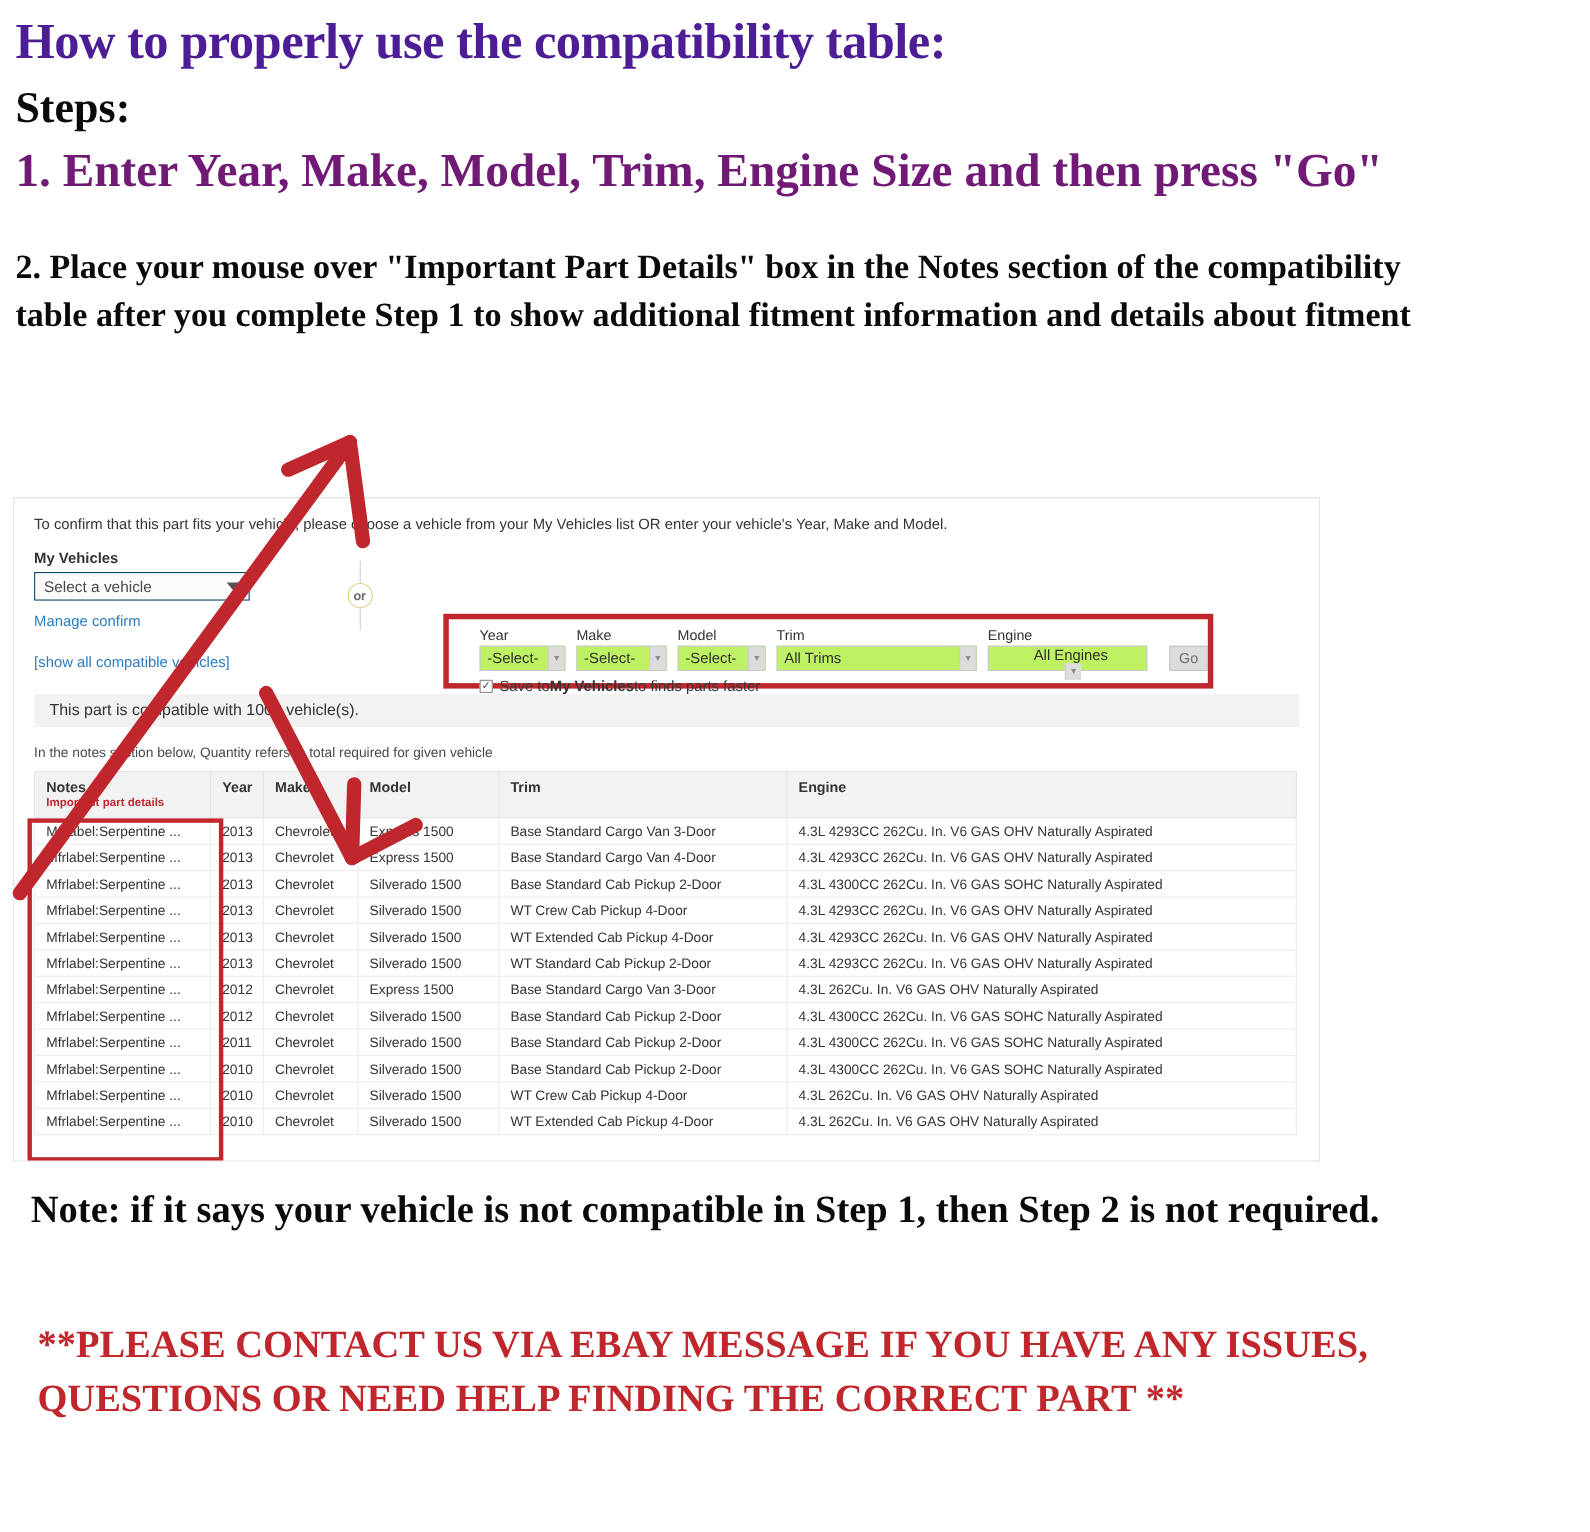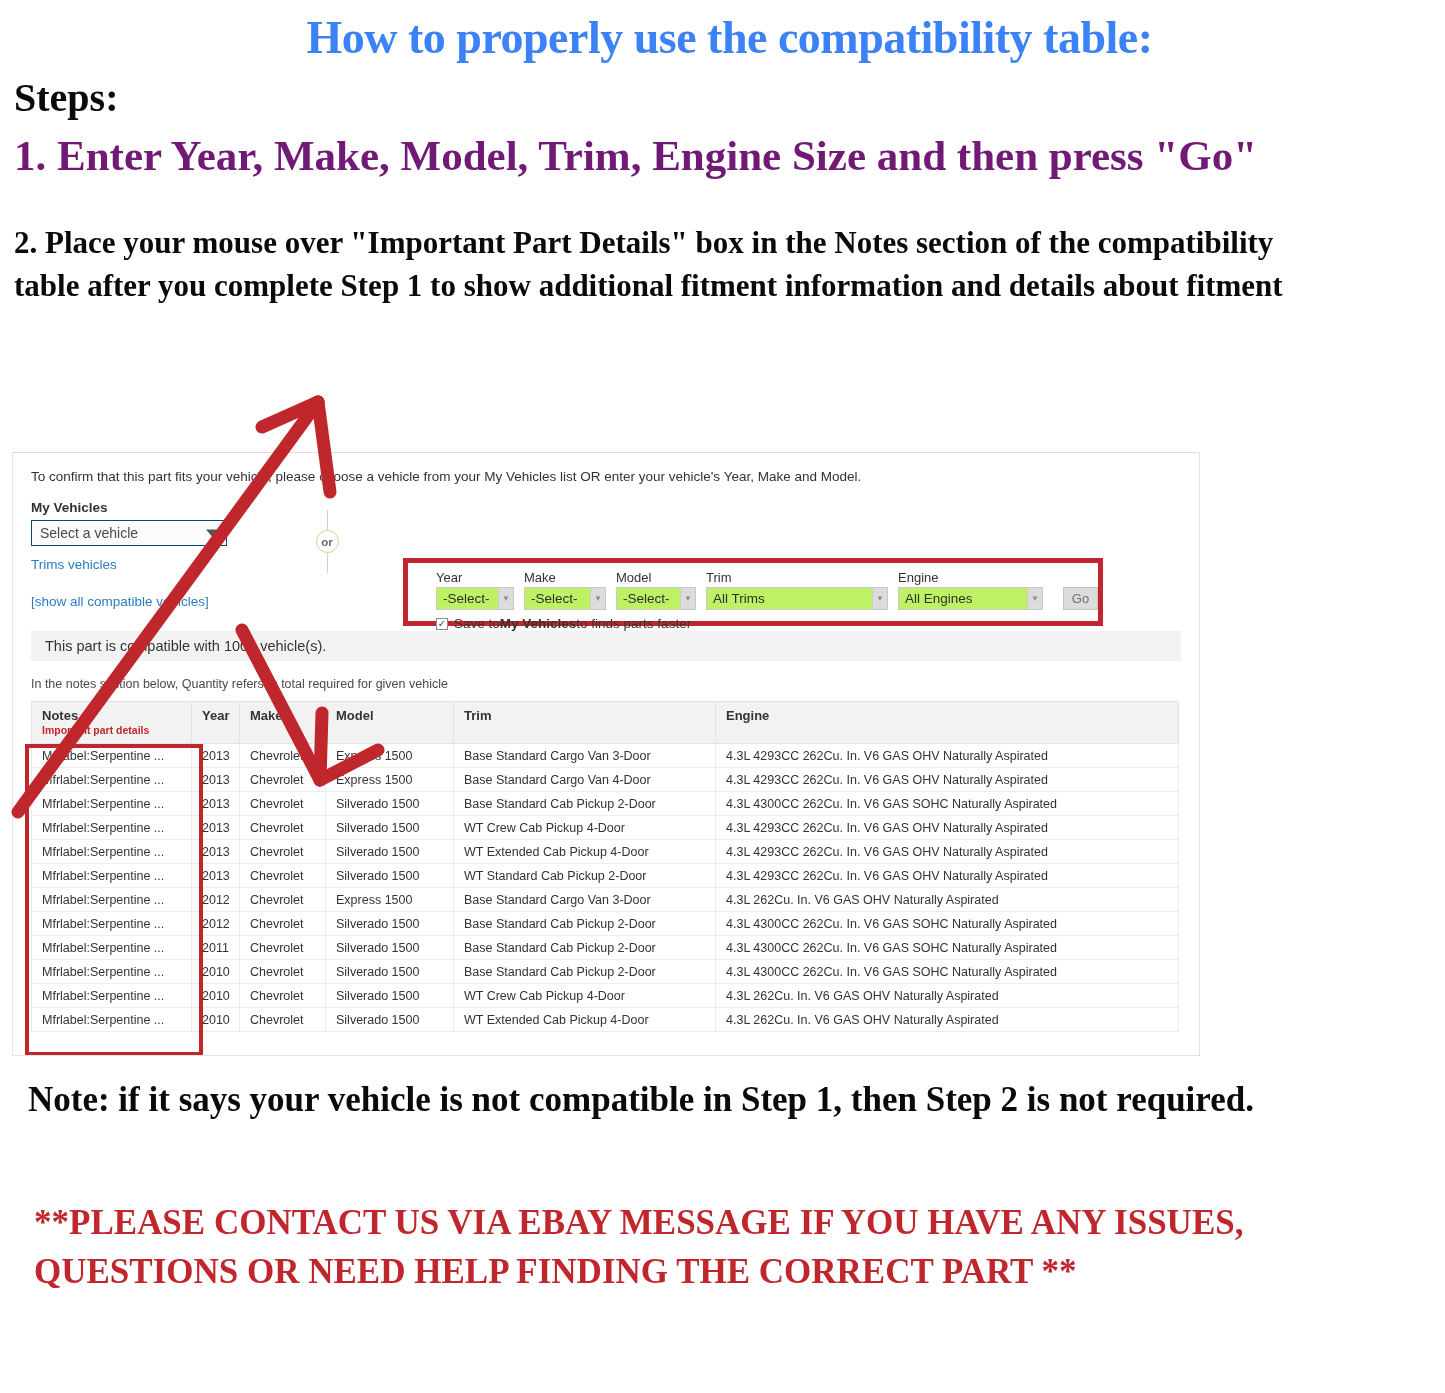--- a/index.html
+++ b/index.html
@@ -14,12 +14,11 @@
   .h-red {
     font-family:"Liberation Serif", serif;
     font-weight:bold;
-    color:#3b82f6;
+    color:#4c1d95;
     font-size:46px;
     line-height:1.05;
     margin:14px 0 0 14px;
     letter-spacing:-0.5px;
-    text-align:center;
   }
   .h-steps {
     font-family:"Liberation Serif", serif;

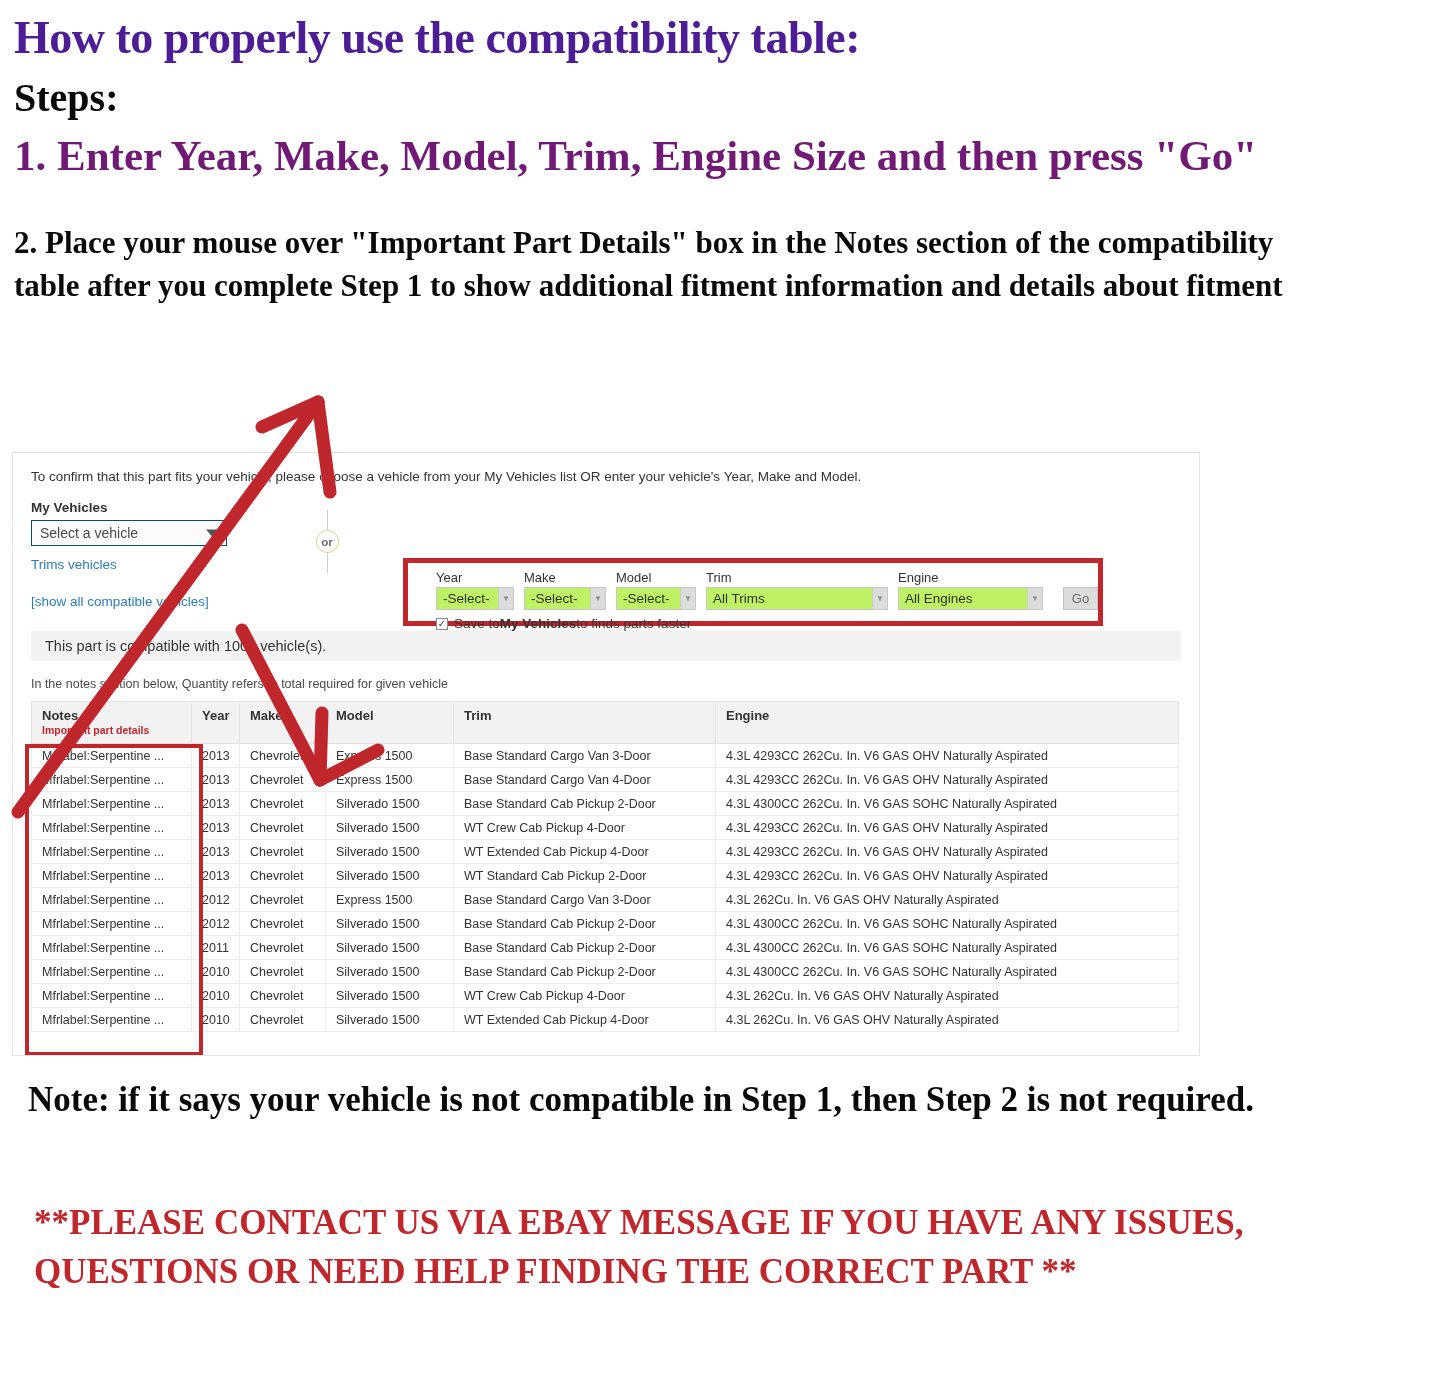--- a/index.html
+++ b/index.html
@@ -202,7 +202,7 @@
           <span>Select a vehicle</span>
           <span class="veh-caret"></span>
         </div>
-        <a class="link-blue mv-manage" href="#">Trims vehicles</a>
+        <a class="link-blue mv-manage" href="#">Manage confirm</a>
         <a class="link-blue mv-showall" href="#">[show all compatible vehicles]</a>
       </div>
 

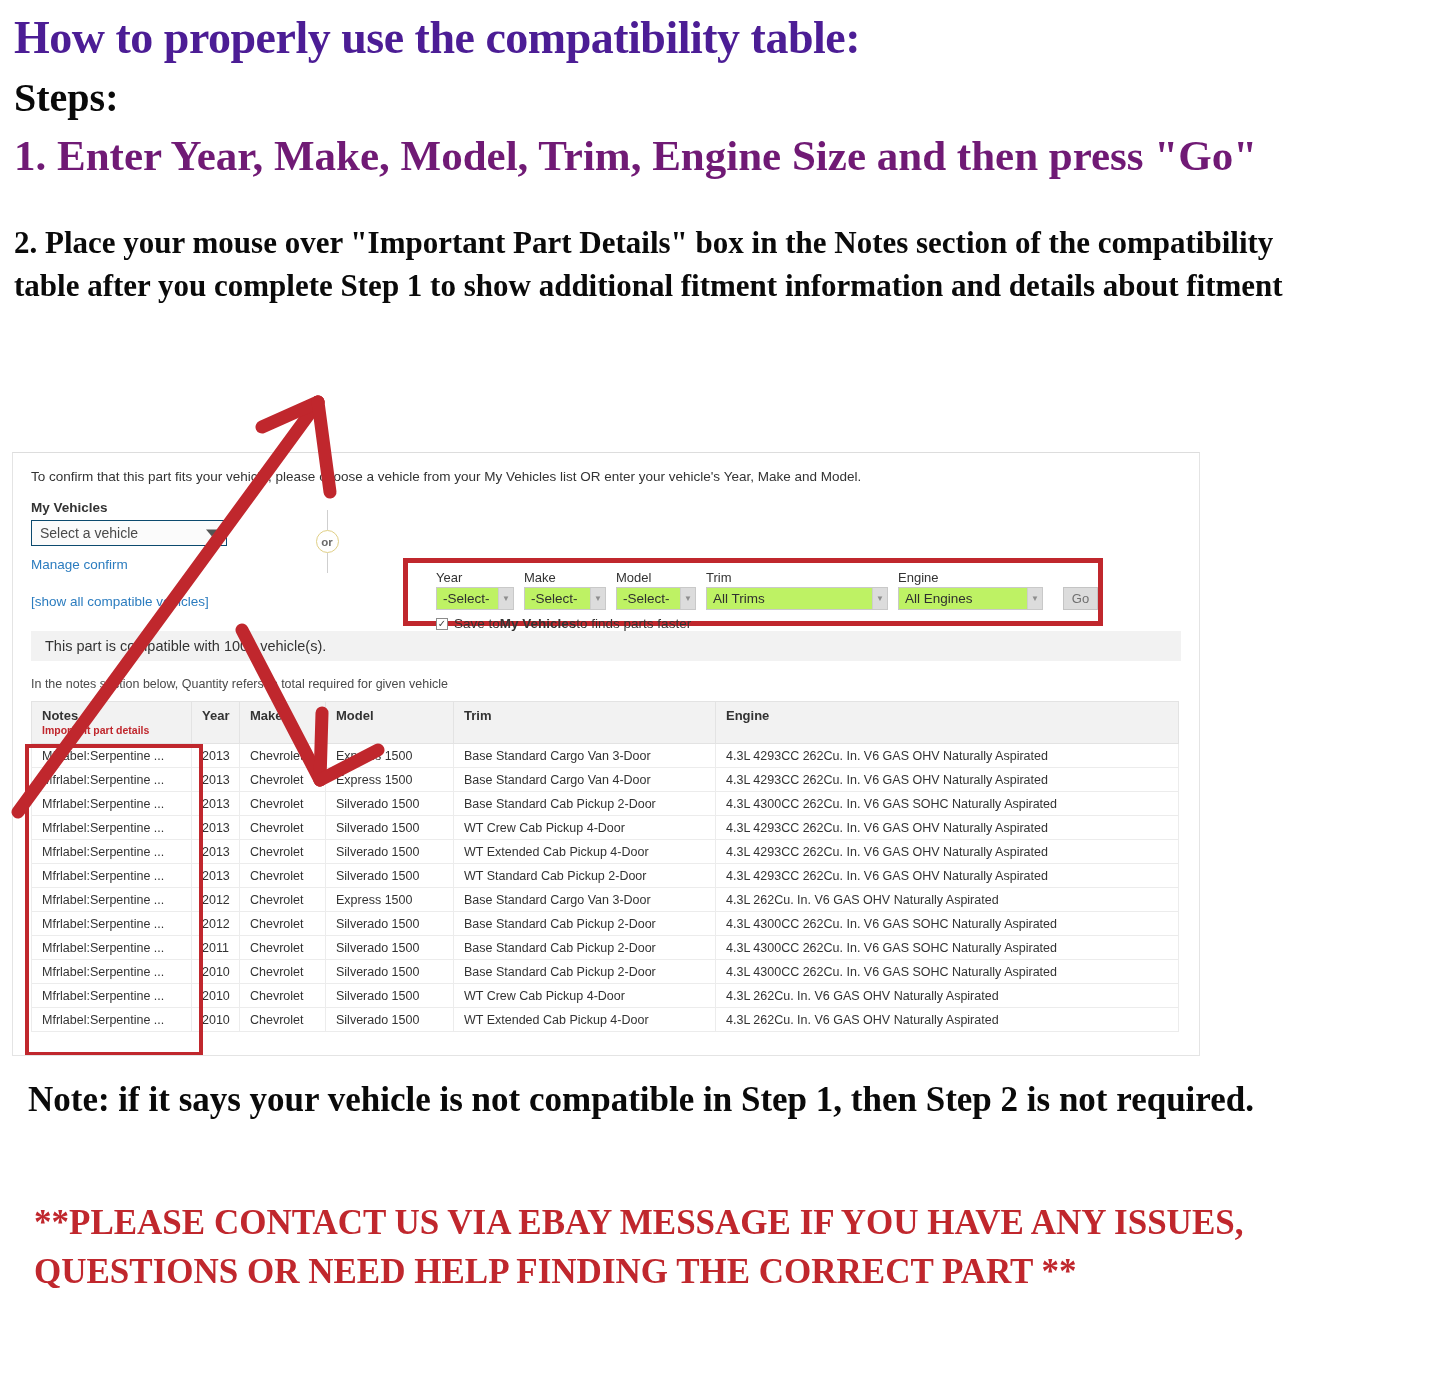--- a/index.html
+++ b/index.html
@@ -121,7 +121,7 @@
   .w-make { width:82px; }
   .w-model { width:80px; }
   .w-trim { width:182px; }
-  .w-engine { width:145px; }
+  .w-engine { width:145px;flex-direction:column; }
   .go-btn {
     width:44px;height:23px;background:#dcdcdc;border:1px solid #c4c4c4;
     font-size:13px;color:#6f6f6f;display:flex;align-items:center;justify-content:center;

